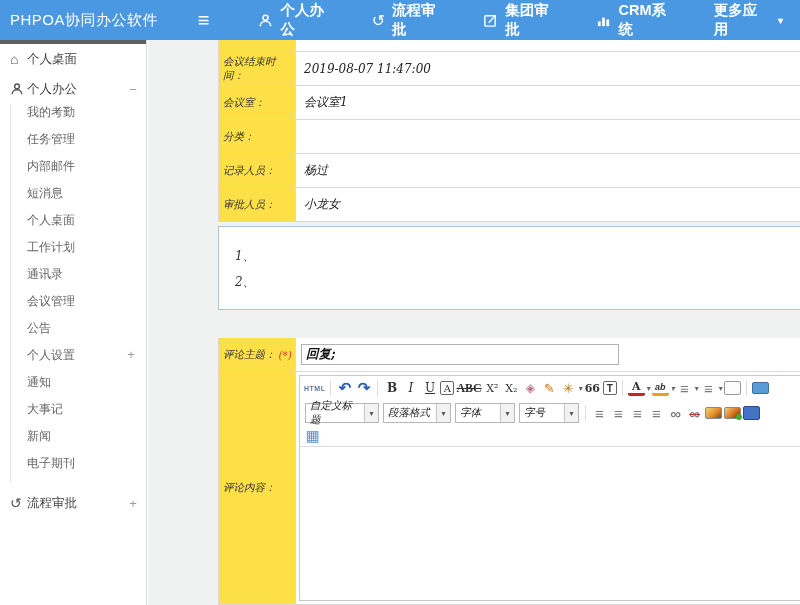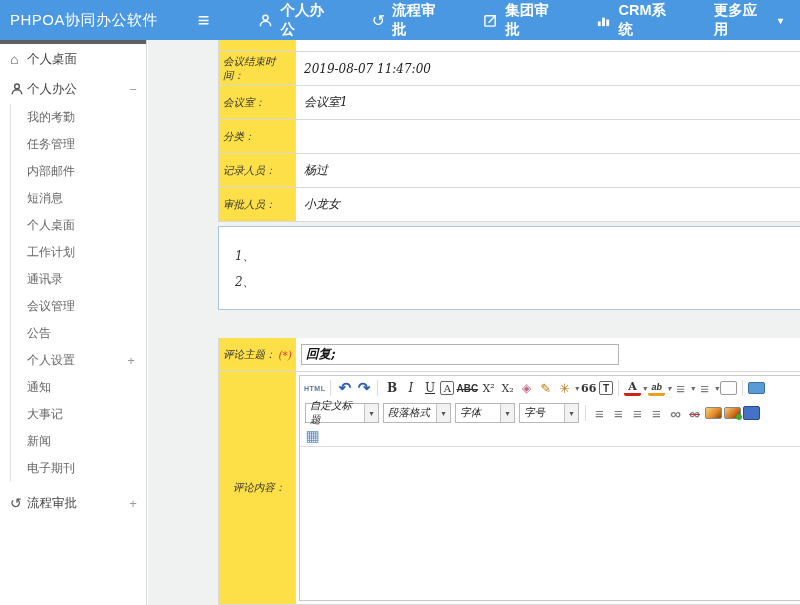--- a/index.html
+++ b/index.html
@@ -28,7 +28,7 @@
   .side-item .s-label { flex:1; }
   .side-item .s-toggle { width:26px; color:#999; font-size:13px; text-align:center; }
   .sub-group { margin-left:10px; border-left:1px solid #e2e2e2; }
-  .sub-item { display:flex; align-items:center; height:27px; padding-left:16px;
+  .sub-item { display:flex; height:27px; padding-left:16px;
               font-size:12px; color:#666; cursor:pointer; }
   .sub-item .s-label { flex:1; }
   .sub-item .s-toggle { width:30px; color:#999; font-size:13px; text-align:center; }

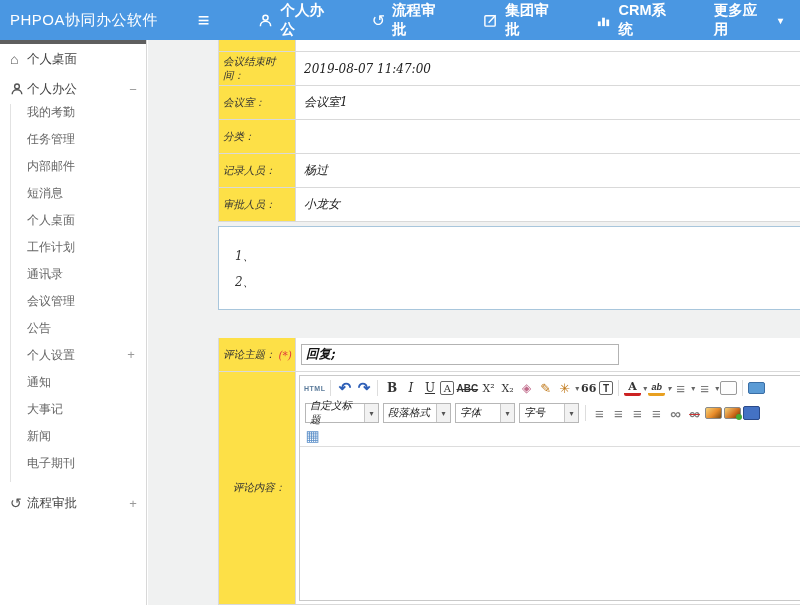--- a/index.html
+++ b/index.html
@@ -80,7 +80,7 @@
   .g-ital { font-style:italic; }
   .g-und { text-decoration:underline; }
   .g-boxed { border:1px solid #666; font-size:10px; height:14px; min-width:14px; }
-  .g-strike { text-decoration:line-through; font-size:10px; font-weight:bold; }
+  .g-strike { text-decoration:line-through; font-size:12px; font-weight:bold;font-family:Liberation Serif, serif; }
   .g-small { font-size:11px; }
   .g-pink { color:#c06a8a; font-size:12px; }
   .g-orange { color:#c07818; font-size:13px; }

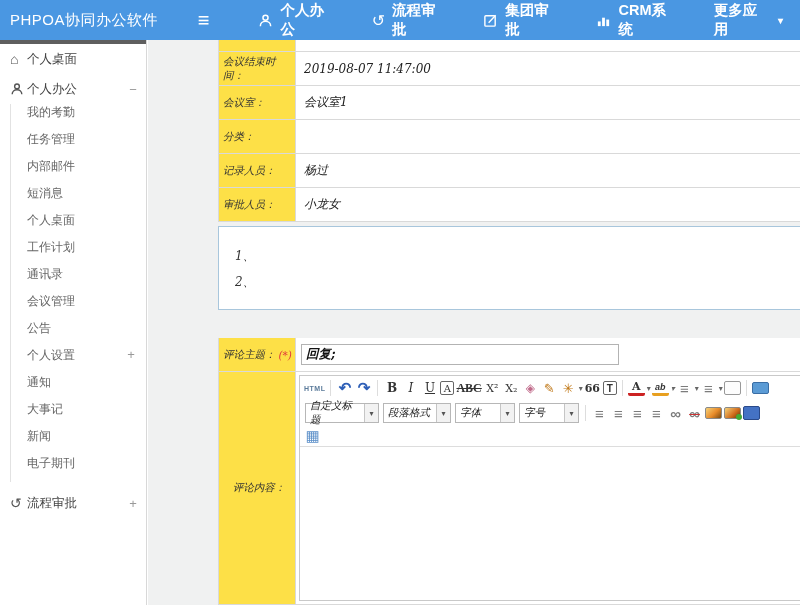--- a/index.html
+++ b/index.html
@@ -289,7 +289,7 @@
       </div>
     </div>
     <div class="c-row2">
-      <div class="f-label serifcn" style="border-bottom:1px solid #d9d9d9;justify-content:center;">
+      <div class="f-label serifcn" style="border-bottom:1px solid #d9d9d9;">
         <span>评论内容：</span>
       </div>
       <div style="flex:1; display:flex; background:#fff; border-bottom:1px solid #d9d9d9;">

